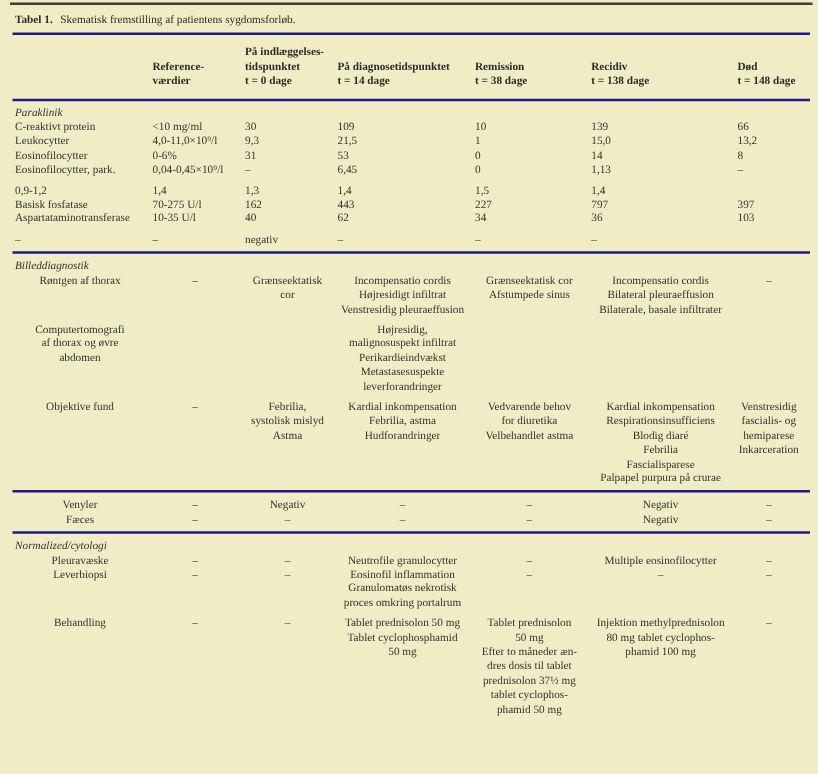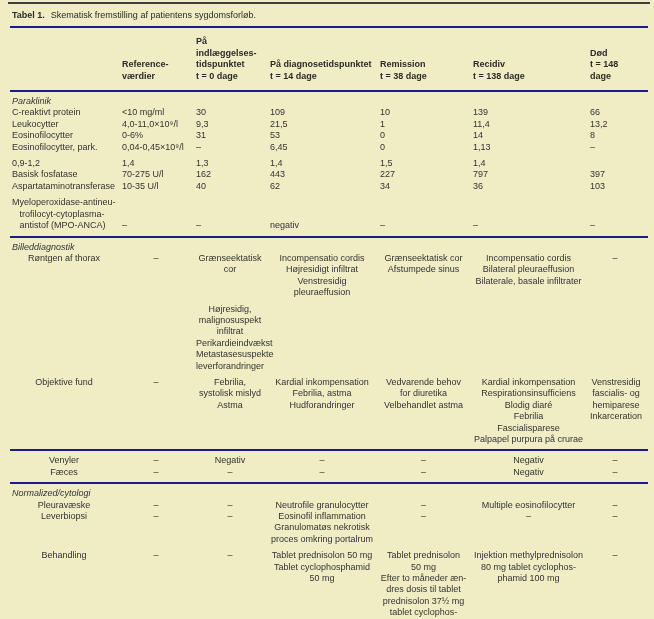--- a/index.html
+++ b/index.html
@@ -8,7 +8,7 @@
     width:654px;height:619px;
     box-sizing:border-box;
     background:#f0edc5;
-    font-family:Liberation Sans, sans-serif;
+    font-family:Liberation Serif, serif;
     font-size:9px;line-height:11.4px;
     color:#333;
     padding:0 8px 0 12px;

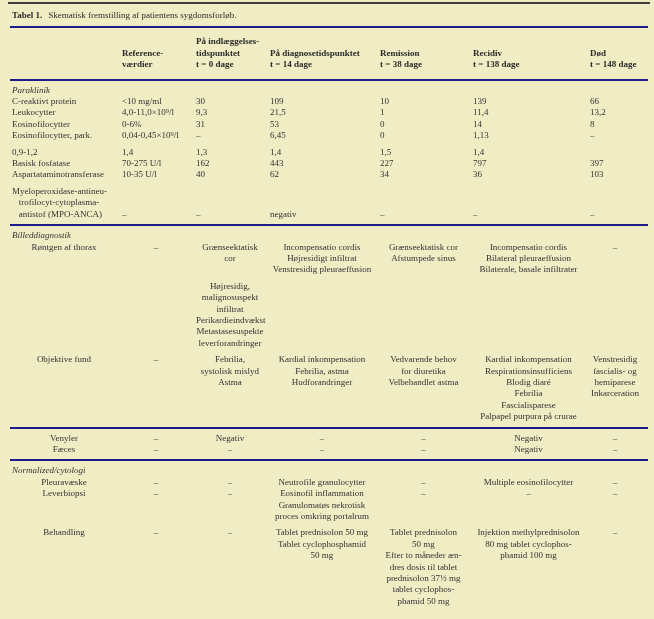--- a/index.html
+++ b/index.html
@@ -70,7 +70,7 @@
         <div class="cell">9,3</div>
         <div class="cell">21,5</div>
         <div class="cell">1</div>
-        <div class="cell">11,4</div>
+        <div class="cell">15,0</div>
         <div class="cell">13,2</div>
       </div>
       <div class="grid row vb">

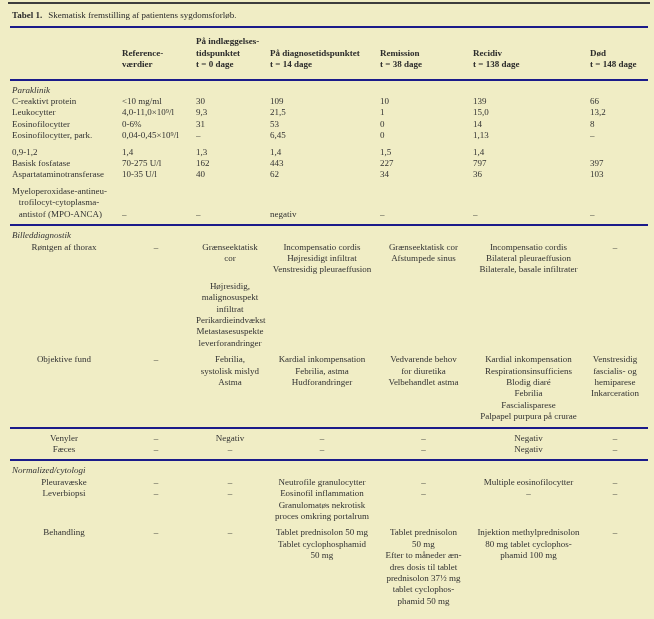--- a/index.html
+++ b/index.html
@@ -118,9 +118,6 @@
         <div class="cell">103</div>
       </div>
       <div class="grid row vb gap">
-        <div class="cell">Myeloperoxidase-antineu-
-   trofilocyt-cytoplasma-
-   antistof (MPO-ANCA)</div>
         <div class="cell">–</div>
         <div class="cell">–</div>
         <div class="cell">negativ</div>

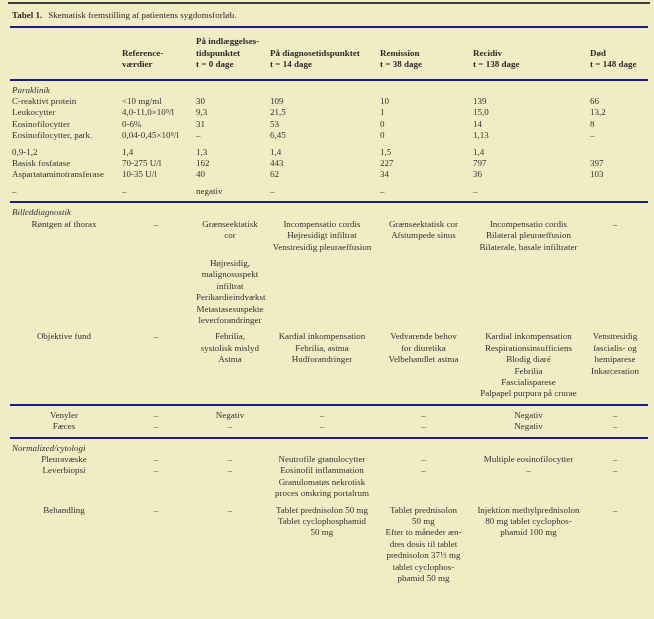--- a/index.html
+++ b/index.html
@@ -143,6 +143,9 @@
         <div class="cell">–</div>
       </div>
       <div class="grid row vt gap">
+        <div class="cell">Computertomografi
+af thorax og øvre
+abdomen</div>
         <div class="cell"></div>
         <div class="cell"></div>
         <div class="cell">Højresidig,

